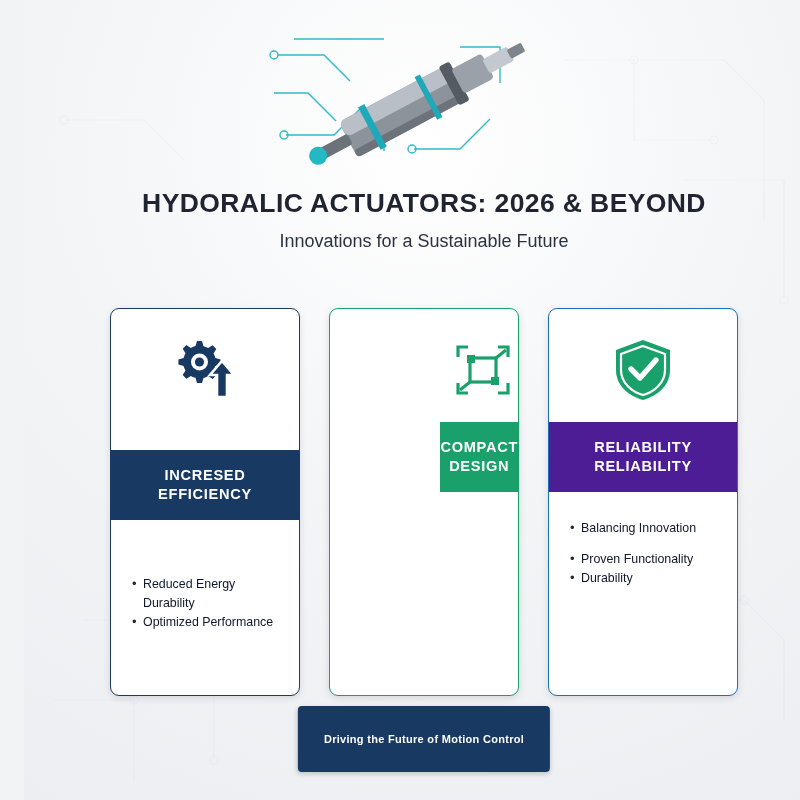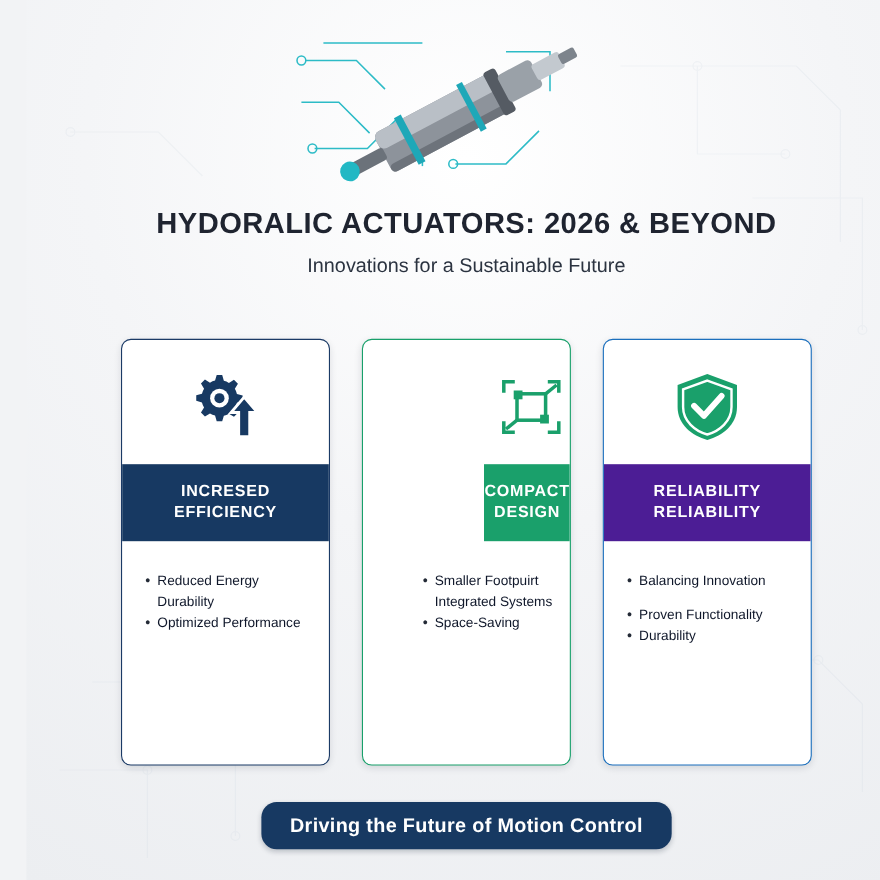--- a/index.html
+++ b/index.html
@@ -80,7 +80,7 @@
     overflow: hidden;
     box-sizing: border-box;
   }
-  .card.navy  { border: 1.6px solid #1b3a66; }
+  .card.navy  { border: 1.6px solid #1b3a66; gap: 28px; }
   .card.green { border: 1.6px solid #18a06a; align-items: flex-end; }
   .card.blue  { border: 1.6px solid #1b6fbd; }
 

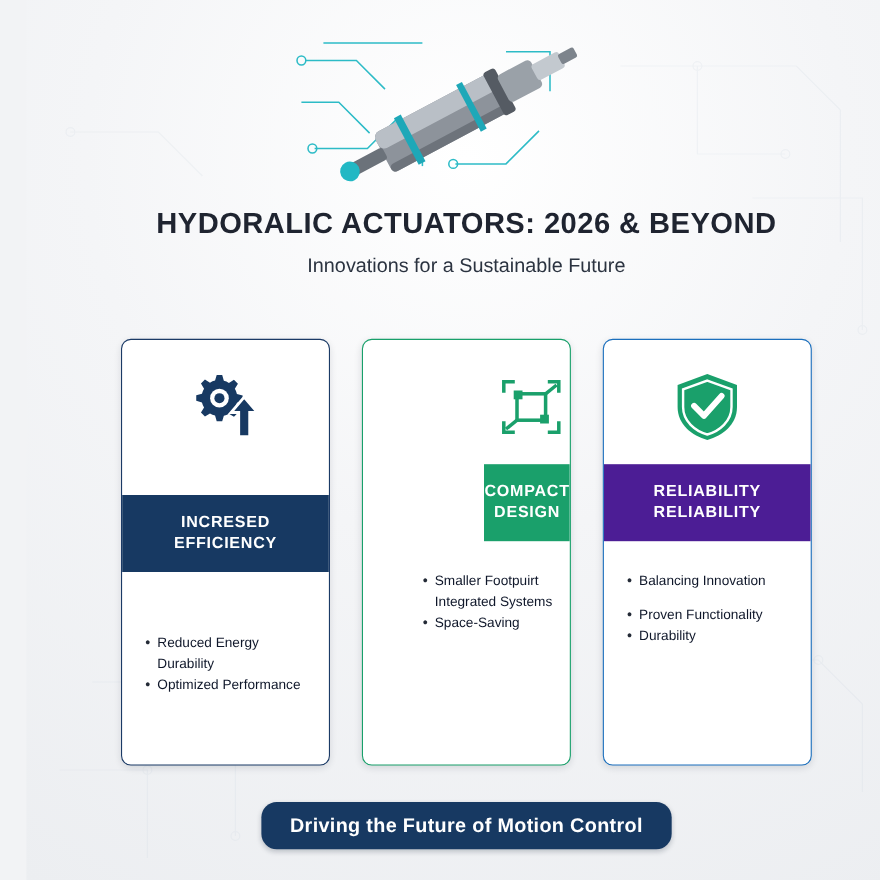--- a/index.html
+++ b/index.html
@@ -262,13 +262,6 @@
         <span>COMPACT</span>
         <span>DESIGN</span>
       </div>
-      <div class="card-body">
-        <ul>
-          <li class="bulleted">Smaller Footpuirt</li>
-          <li class="nobullet">Integrated Systems</li>
-          <li class="bulleted">Space-Saving</li>
-        </ul>
-      </div>
     </div>
 
     <div class="card blue">

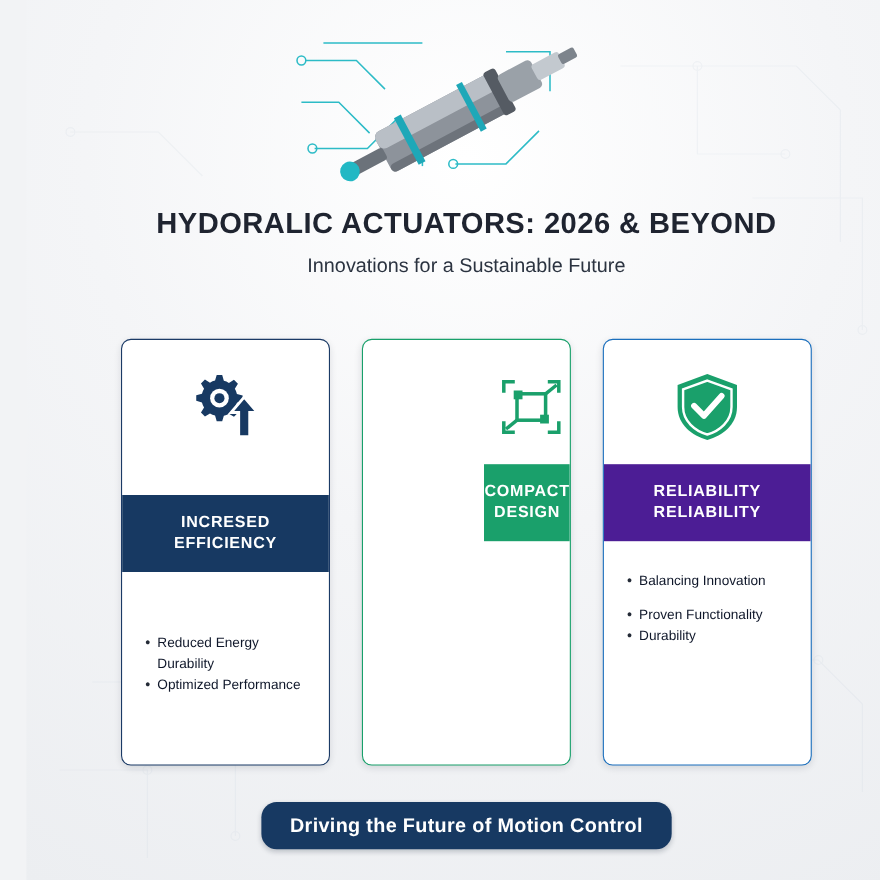--- a/index.html
+++ b/index.html
@@ -143,11 +143,11 @@
     bottom: 28px;
     background: #173962;
     color: #ffffff;
-    font-size: 18px;
+    font-size: 11px;
     font-weight: bold;
     letter-spacing: 0.3px;
-    padding: 11px 26px;
-    border-radius: 14px;
+    padding: 27px 26px;
+    border-radius: 4px;
     box-shadow: 0 2px 5px rgba(20,30,50,0.22);
     white-space: nowrap;
   }

